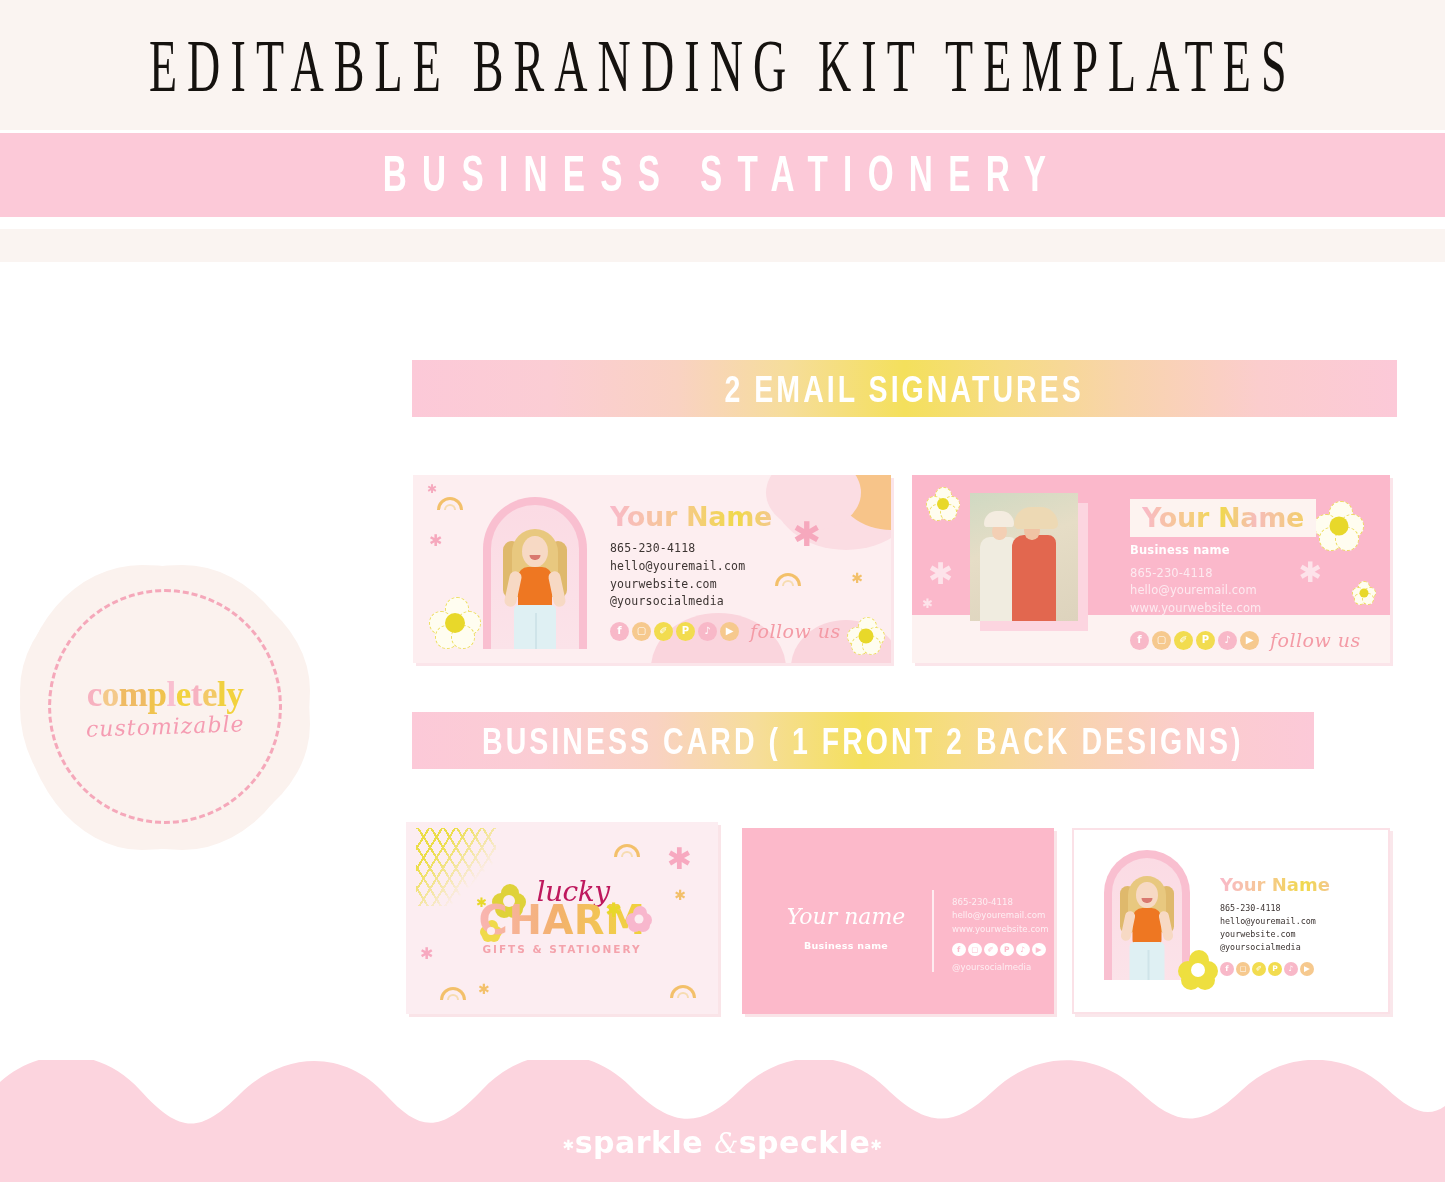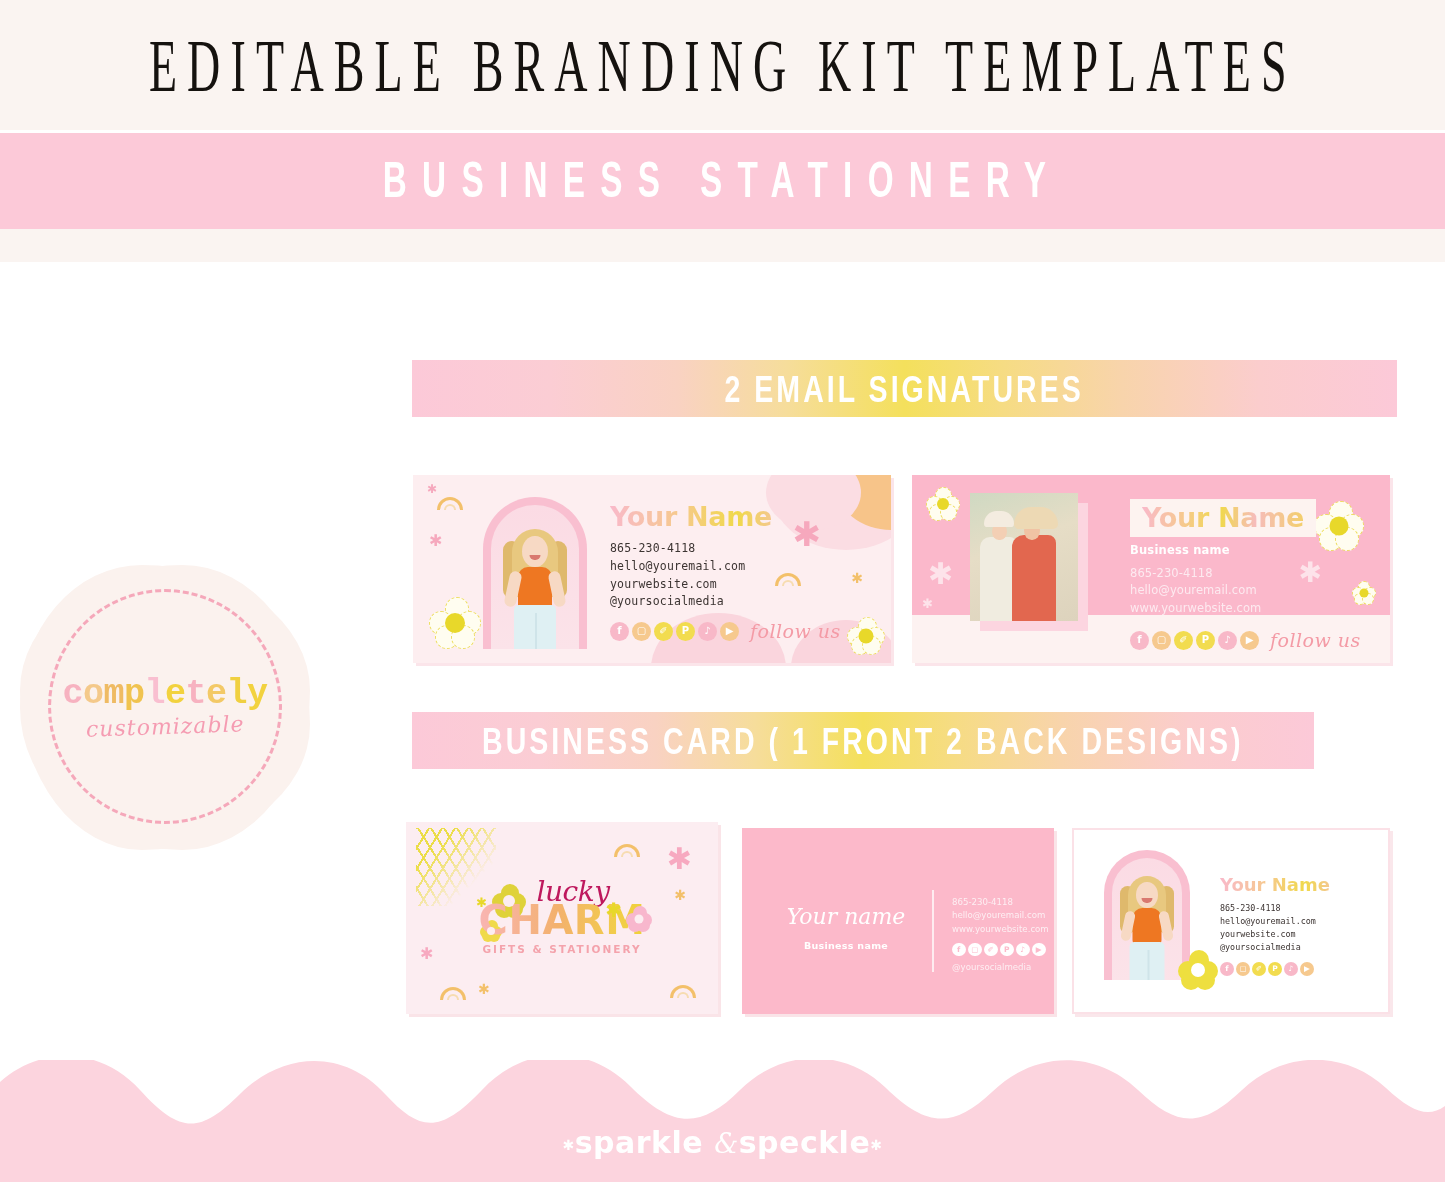--- a/index.html
+++ b/index.html
@@ -28,7 +28,7 @@
     font-weight:400;
   }
   .subbar-pink {
-    position:absolute; left:0; top:133px; width:1445px; height:96px;
+    position:absolute; left:0; top:133px; width:1445px; height:84px;
     background:#fcc9d8;
     display:flex; align-items:center; justify-content:center;
   }

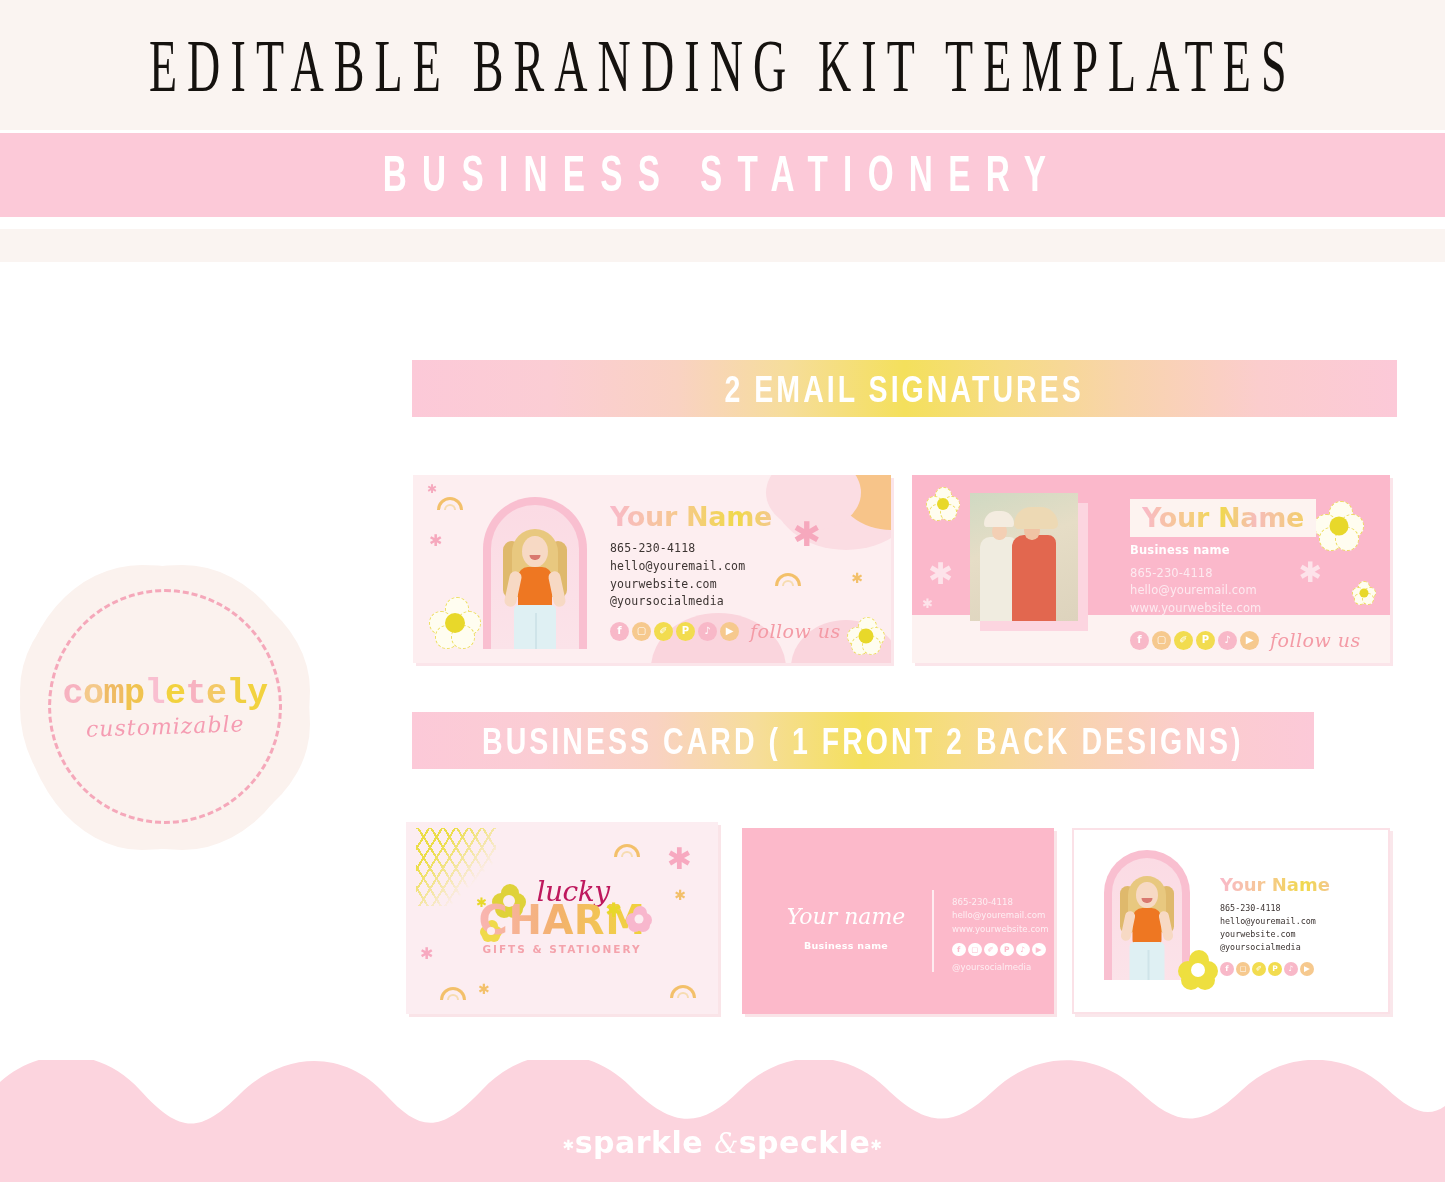--- a/index.html
+++ b/index.html
@@ -89,7 +89,7 @@
     display:flex; flex-direction:column; align-items:center; justify-content:center;
   }
   .badge-word {
-    font-family:Liberation Mono, monospace;
+    font-family:Liberation Serif, serif;
     font-weight:bold;
     font-size:35px;
     letter-spacing:-0.5px;

